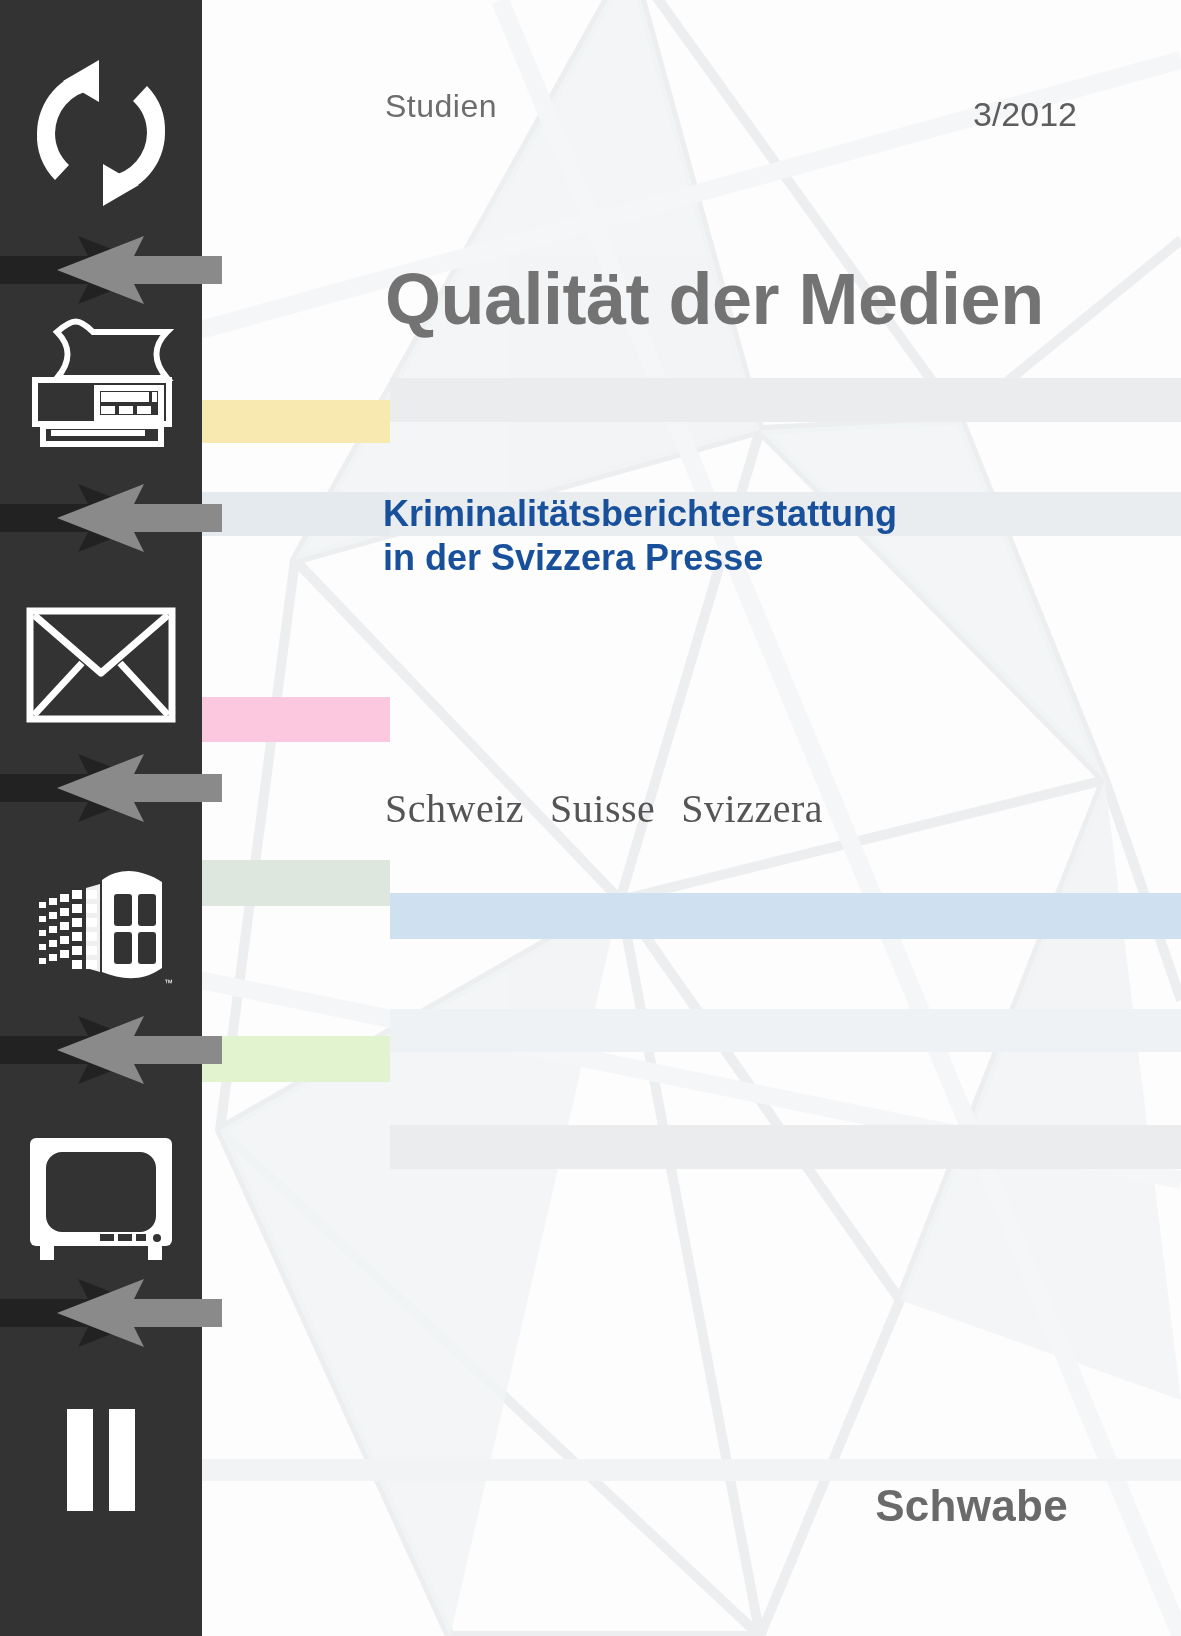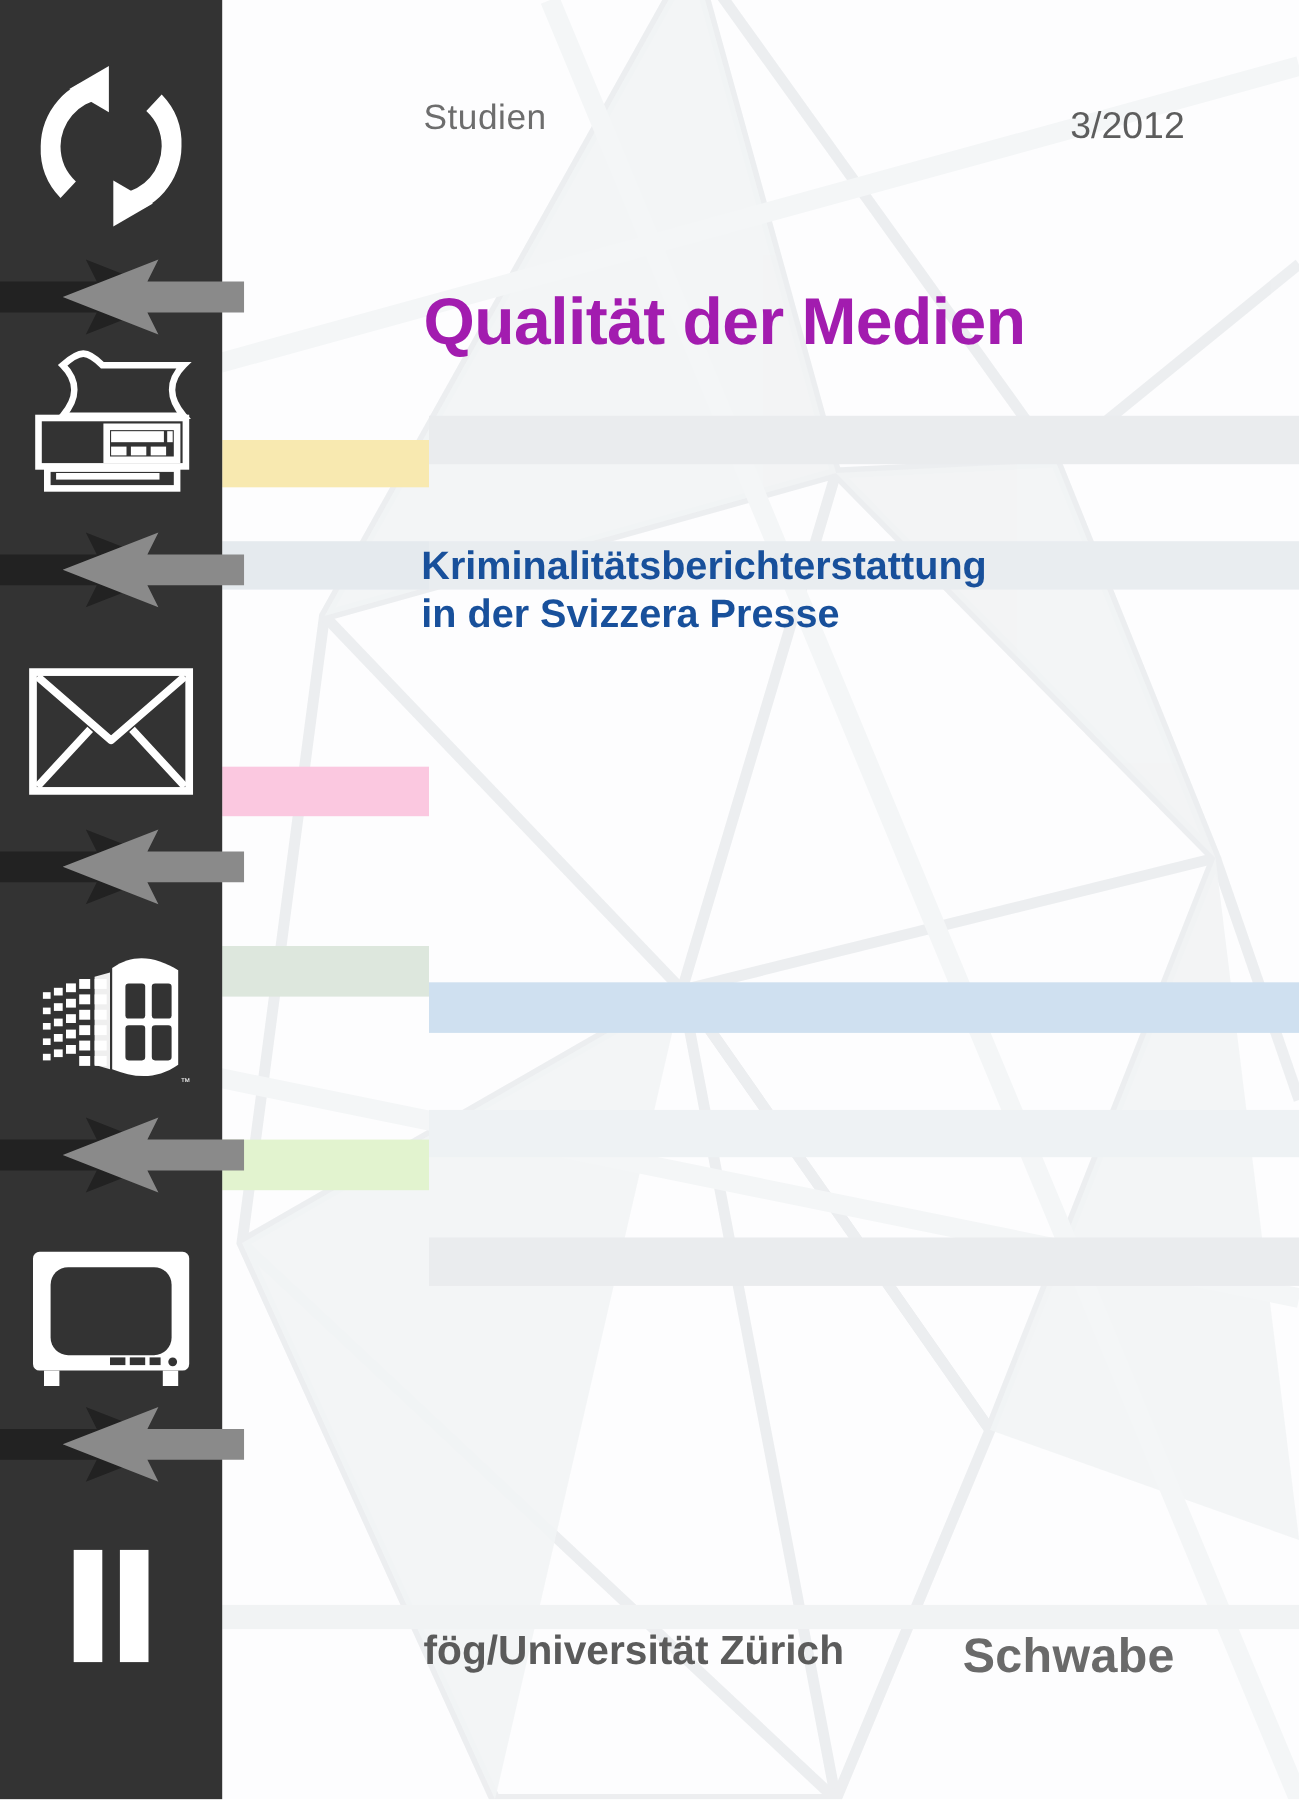--- a/index.html
+++ b/index.html
@@ -80,9 +80,9 @@
   .main-title{
     position:absolute;
     left:385px; top:258px;
-    font-size:60px;
+    font-size:72px;
     font-weight:bold;
-    color:#a21caf;
+    color:#737373;
     letter-spacing:-0.5px;
     z-index:5;
     white-space:nowrap;

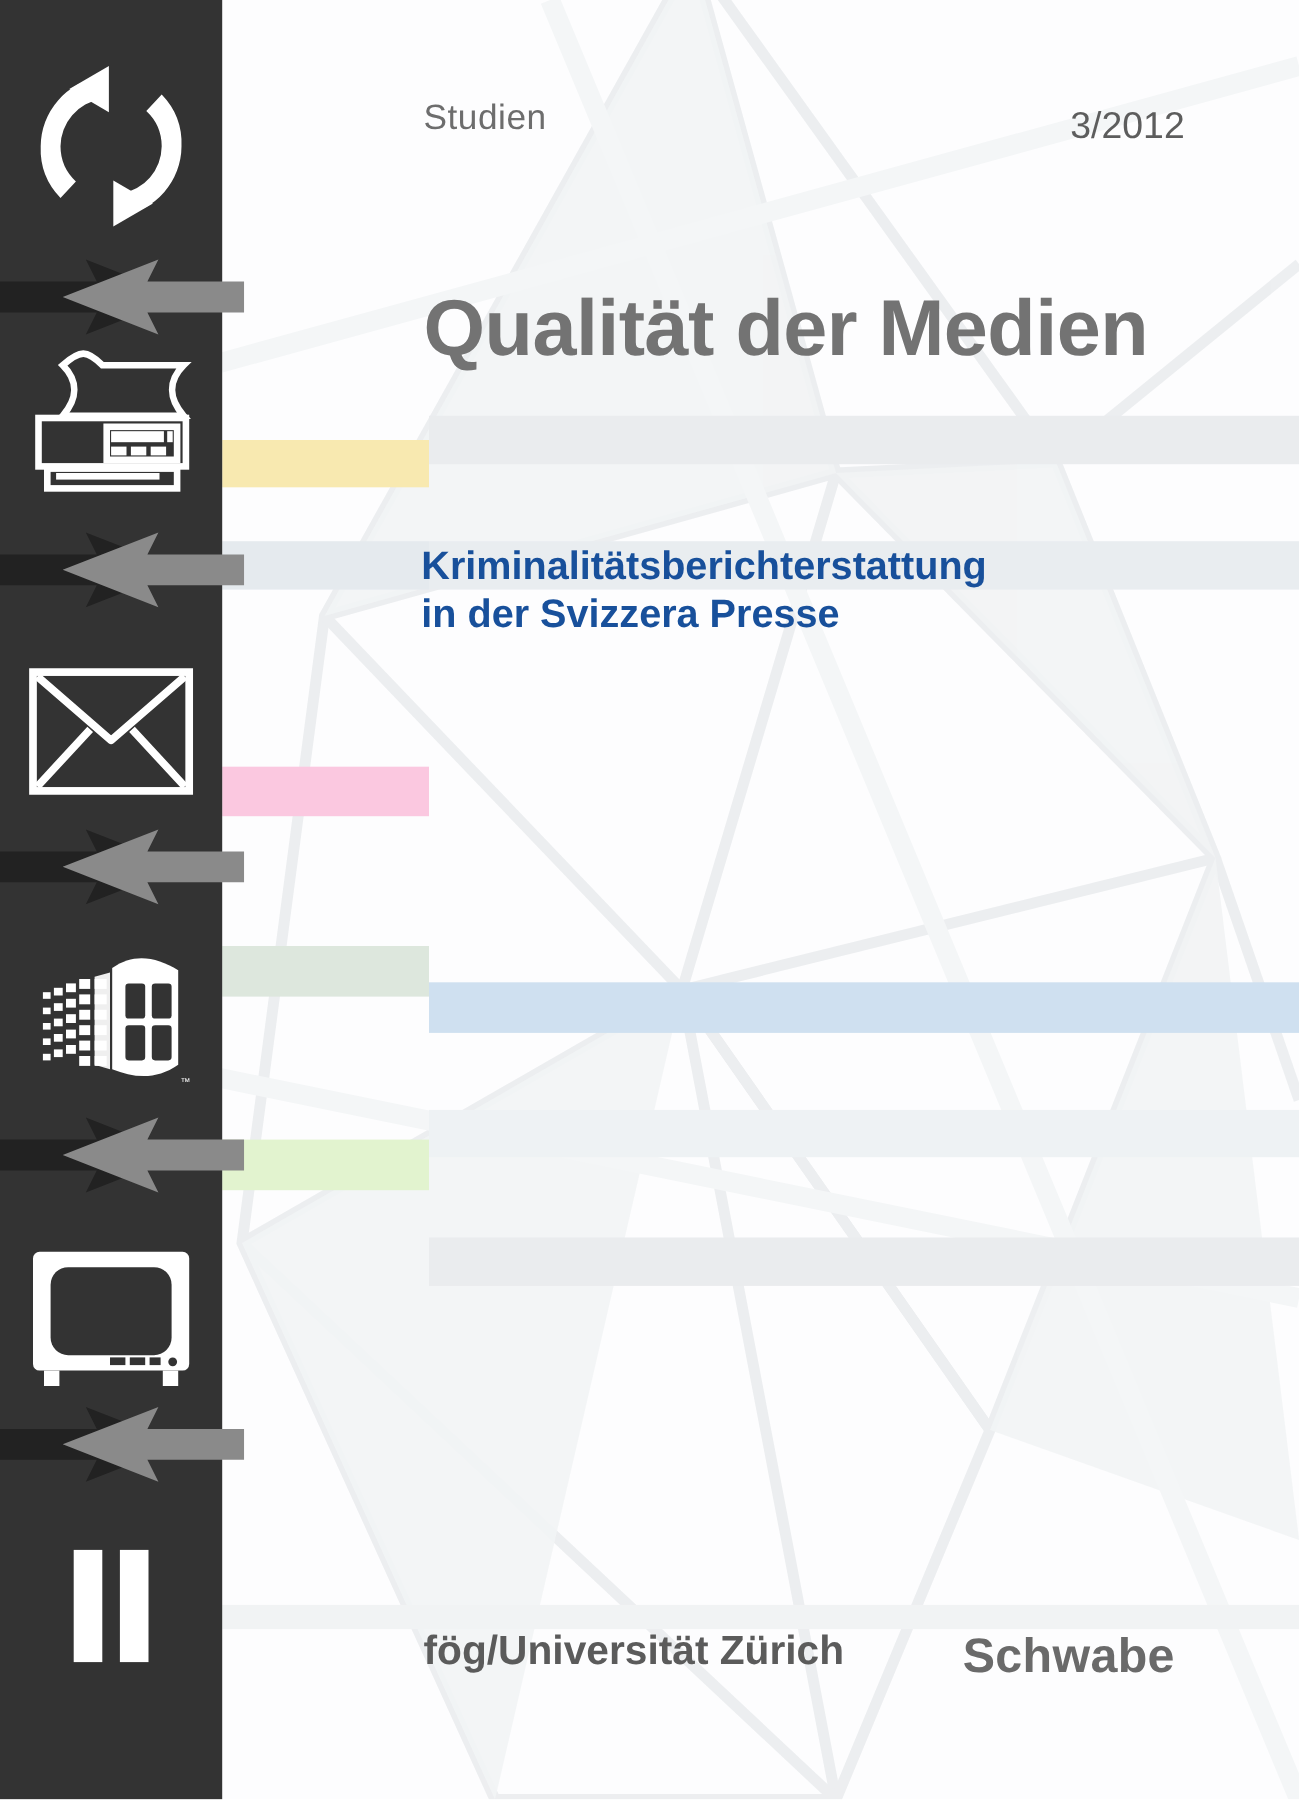--- a/index.html
+++ b/index.html
@@ -329,6 +329,9 @@
     <div>in der Svizzera Presse</div>
   </div>
 
+  <div class="langline">
+    <span>Schweiz</span><span>Suisse</span><span>Svizzera</span>
+  </div>
 
   <div class="footer-left">fög/Universität Zürich</div>
   <div class="footer-right">Schwabe</div>

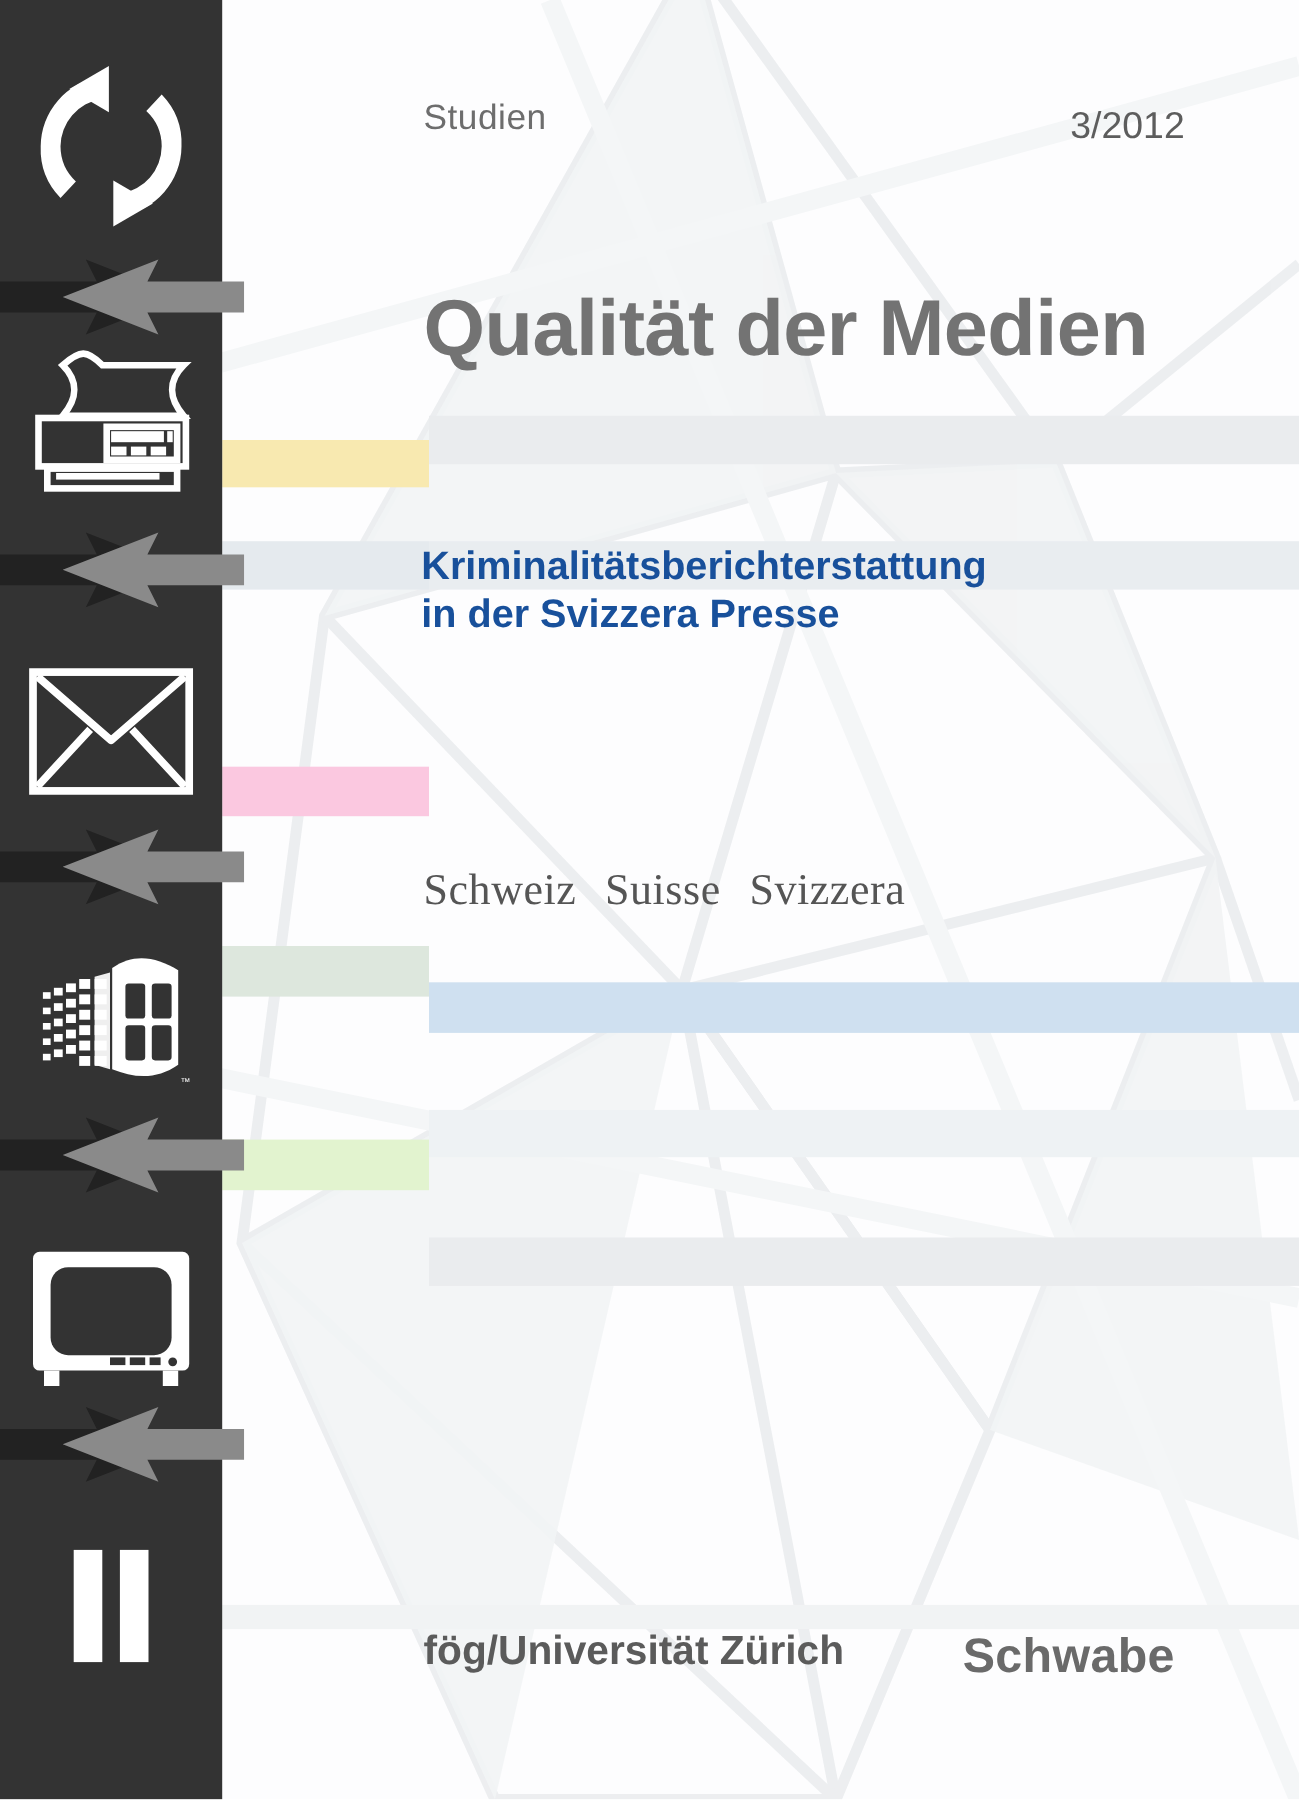--- a/index.html
+++ b/index.html
@@ -333,7 +333,6 @@
     <span>Schweiz</span><span>Suisse</span><span>Svizzera</span>
   </div>
 
-  <div class="footer-left">fög/Universität Zürich</div>
   <div class="footer-right">Schwabe</div>
 
 </div>

